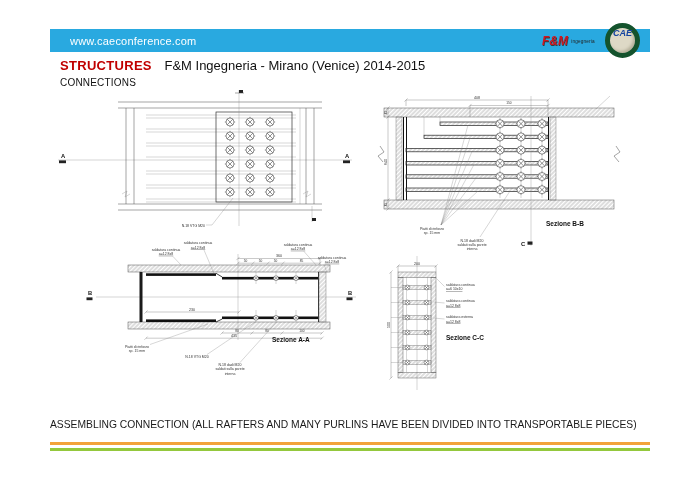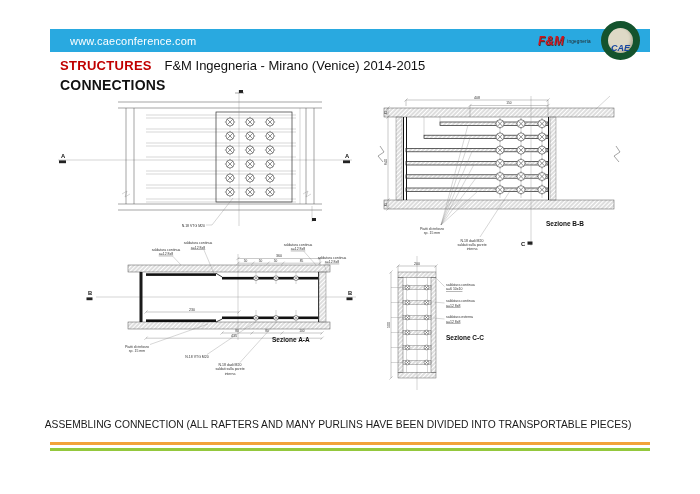--- a/index.html
+++ b/index.html
@@ -17,8 +17,8 @@
   .fm-name{color:#cf1620;font-weight:bold;font-style:italic;font-size:12px;text-shadow:.6px .6px 0 #3a3a3a;}
   .fm-sub{font-size:6px;color:#222;transform:scale(.78);letter-spacing:.2px;}
   .cae-logo{
-    width:25px;height:25px;border-radius:50%;background:#ded9c6;border:7px solid #14532d;
-    display:flex;align-items:flex-end;justify-content:center;box-shadow:inset -2px -2px 3px #b7b29c;
+    width:25px;height:25px;border-radius:50%;background:#ded9c6;border:5px solid #14532d;
+    display:flex;align-items:flex-start;justify-content:center;box-shadow:inset -2px -2px 3px #b7b29c;
   }
   .cae-text{color:#1746a0;font-weight:bold;font-style:italic;font-size:9px;}
   .title-line{position:absolute;left:60px;top:58px;font-size:13px;white-space:nowrap;}

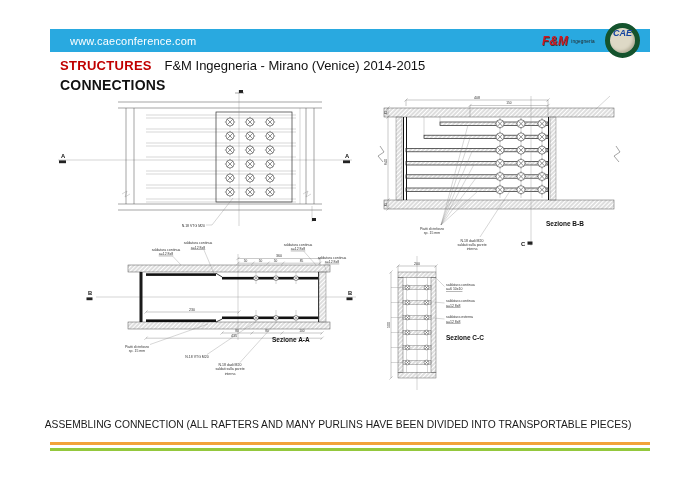--- a/index.html
+++ b/index.html
@@ -24,7 +24,7 @@
   .title-line{position:absolute;left:60px;top:58px;font-size:13px;white-space:nowrap;}
   .brand{color:#c00000;font-weight:bold;letter-spacing:.3px;text-align:right;}
   .project{color:#111;margin-left:9px;}
-  .connections{position:absolute;left:60px;top:77px;font-size:14px;font-weight:bold;color:#111;letter-spacing:.2px;}
+  .connections{position:absolute;left:60px;top:77px;font-size:10px;font-weight:normal;color:#111;letter-spacing:.2px;}
   svg.drawings{position:absolute;left:0;top:88px;}
   svg text{font-family:"Liberation Sans", sans-serif;fill:#333;}
   .d{font-size:3.6px;}

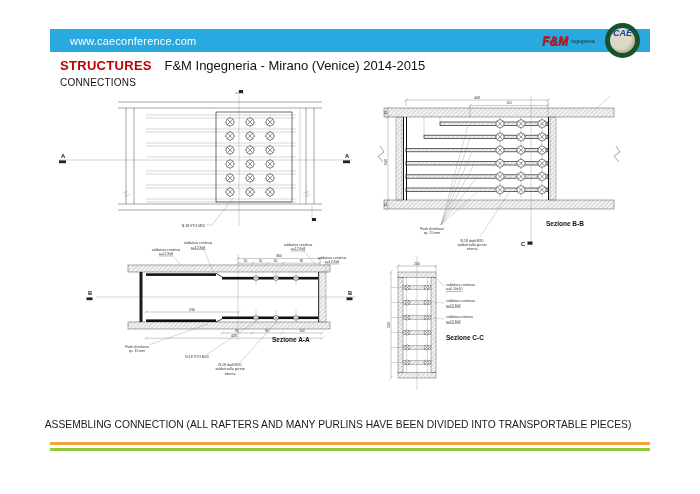--- a/index.html
+++ b/index.html
@@ -38,7 +38,7 @@
   .cl{stroke:#888;stroke-width:.35;fill:none;}
   .dm{stroke:#666;stroke-width:.35;fill:none;}
   .caption{
-    position:absolute;left:38px;top:419px;width:600px;text-align:center;
+    position:absolute;left:50px;top:419px;width:600px;
     font-size:10.3px;color:#1a1a1a;white-space:nowrap;
   }
   .stripe{position:absolute;left:50px;width:600px;height:3px;}

